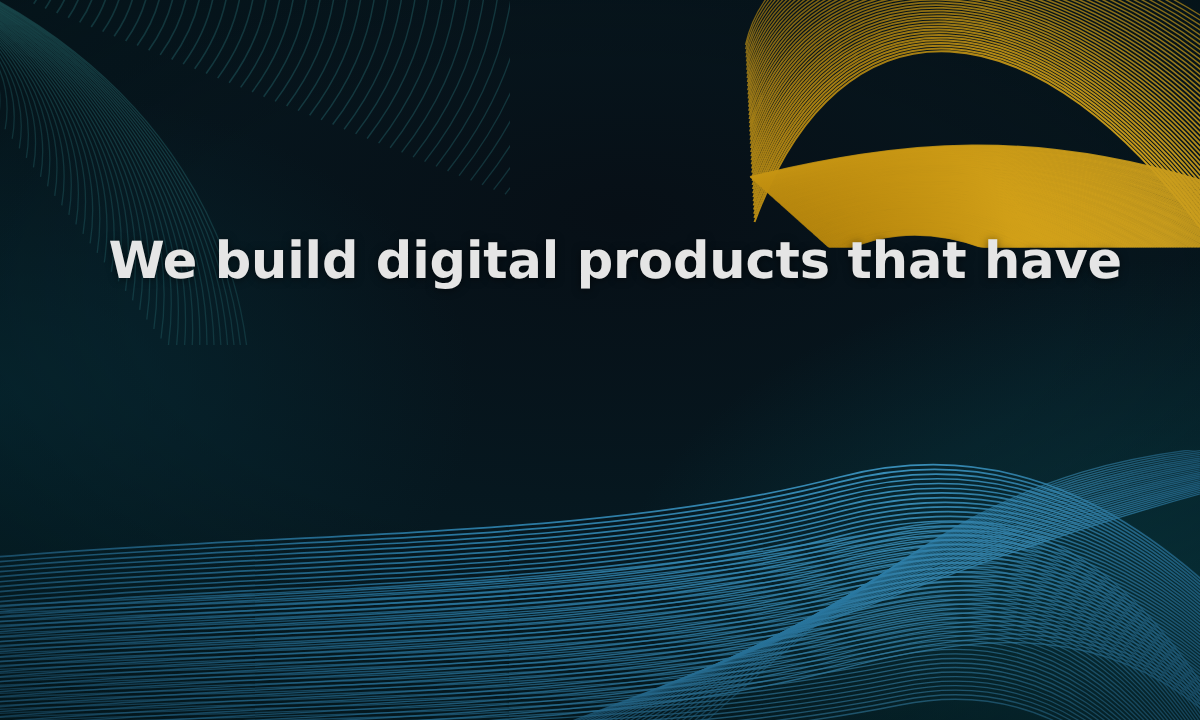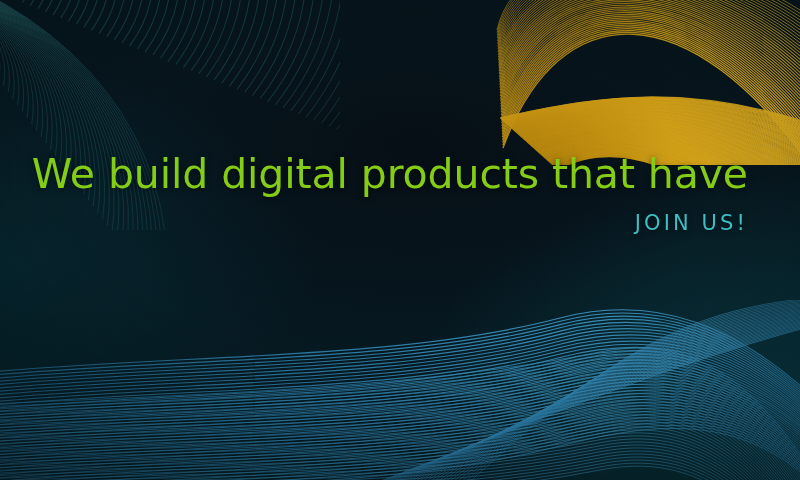--- a/index.html
+++ b/index.html
@@ -56,10 +56,10 @@
   }
   .headline {
     margin: 0;
-    color: #84cc16;
-    font-size: 41px;
+    color: #e5e5e5;
+    font-size: 34px;
     line-height: 44px;
-    font-weight: 400;
+    font-weight: 700;
     letter-spacing: -0.1px;
     text-shadow: 0 1px 6px rgba(0,0,0,0.55);
   }

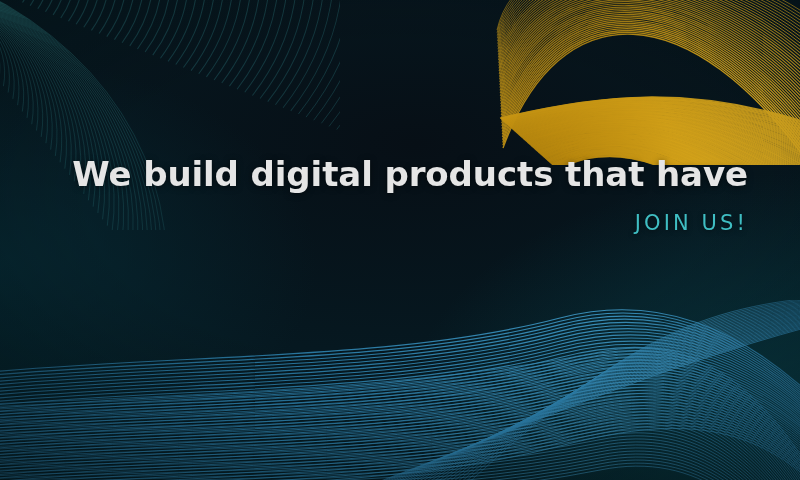--- a/index.html
+++ b/index.html
@@ -538,7 +538,6 @@
     <h1 class="headline">
       <span class="ln">We build digital products that have</span>
     </h1>
-    <a class="cta" href="#">JOIN US!</a>
   </div>
 
 </div>

